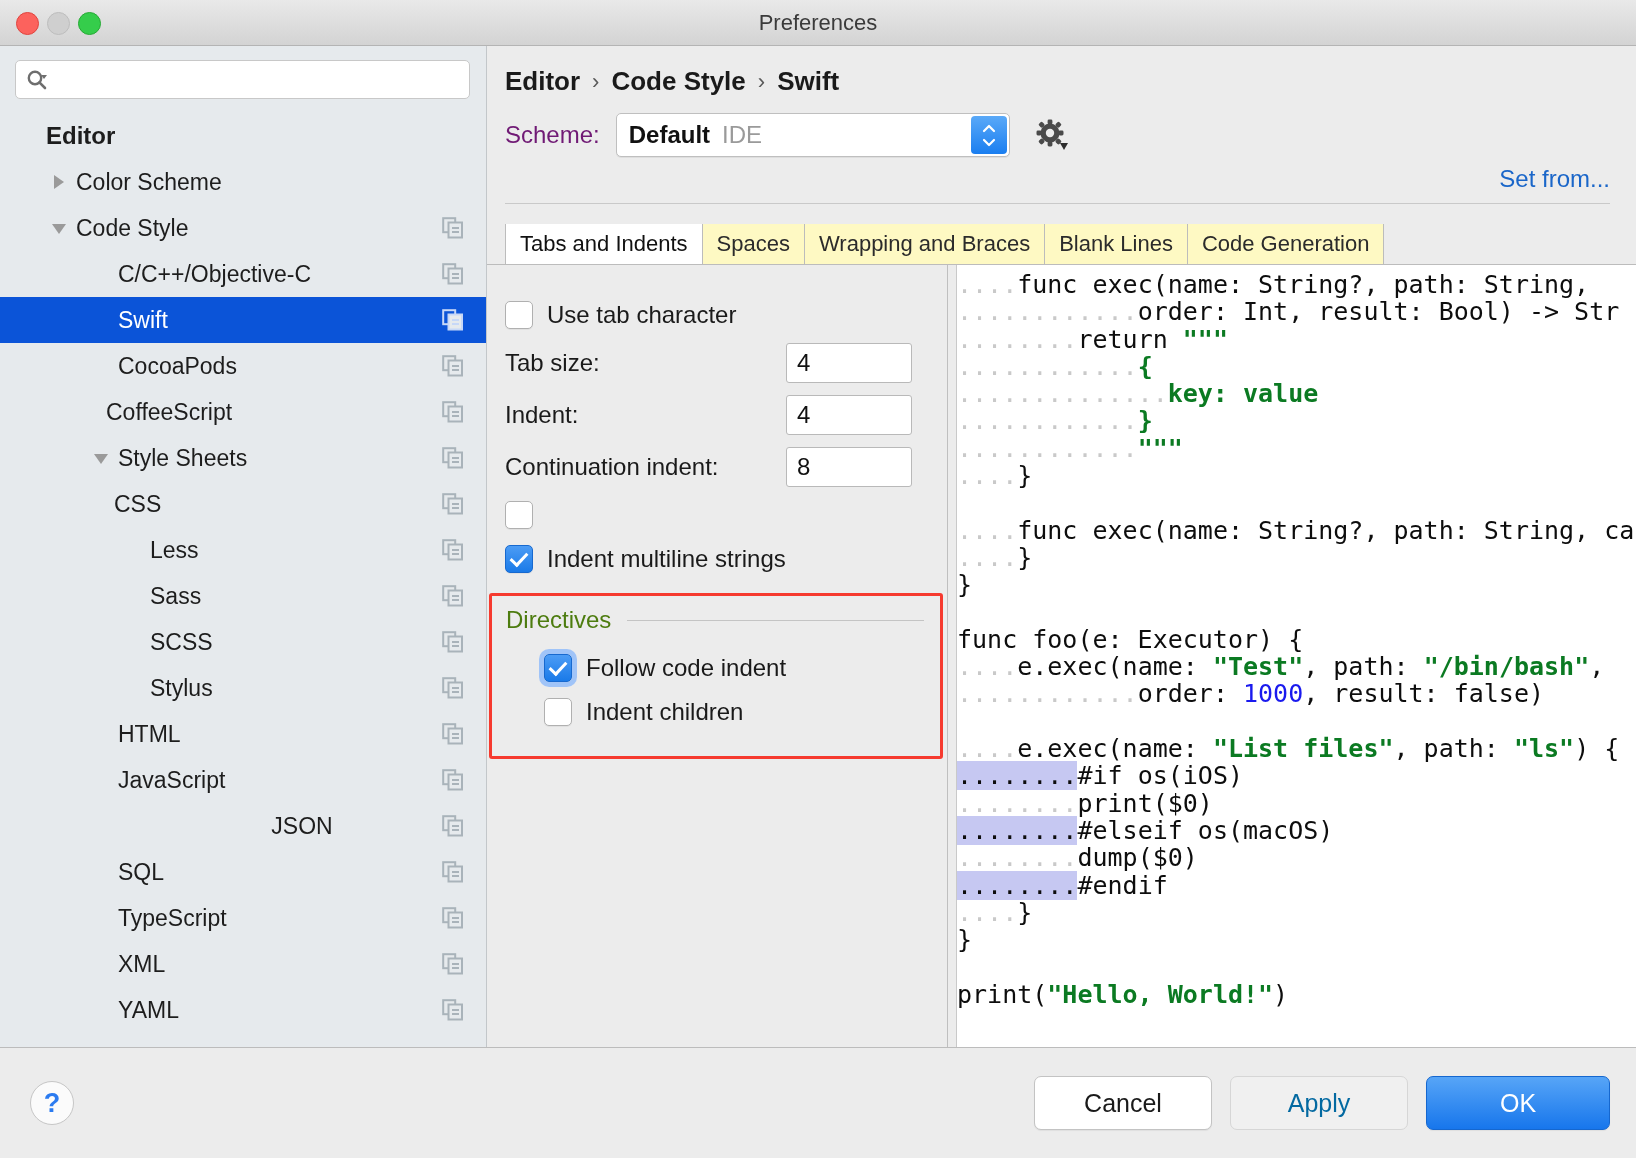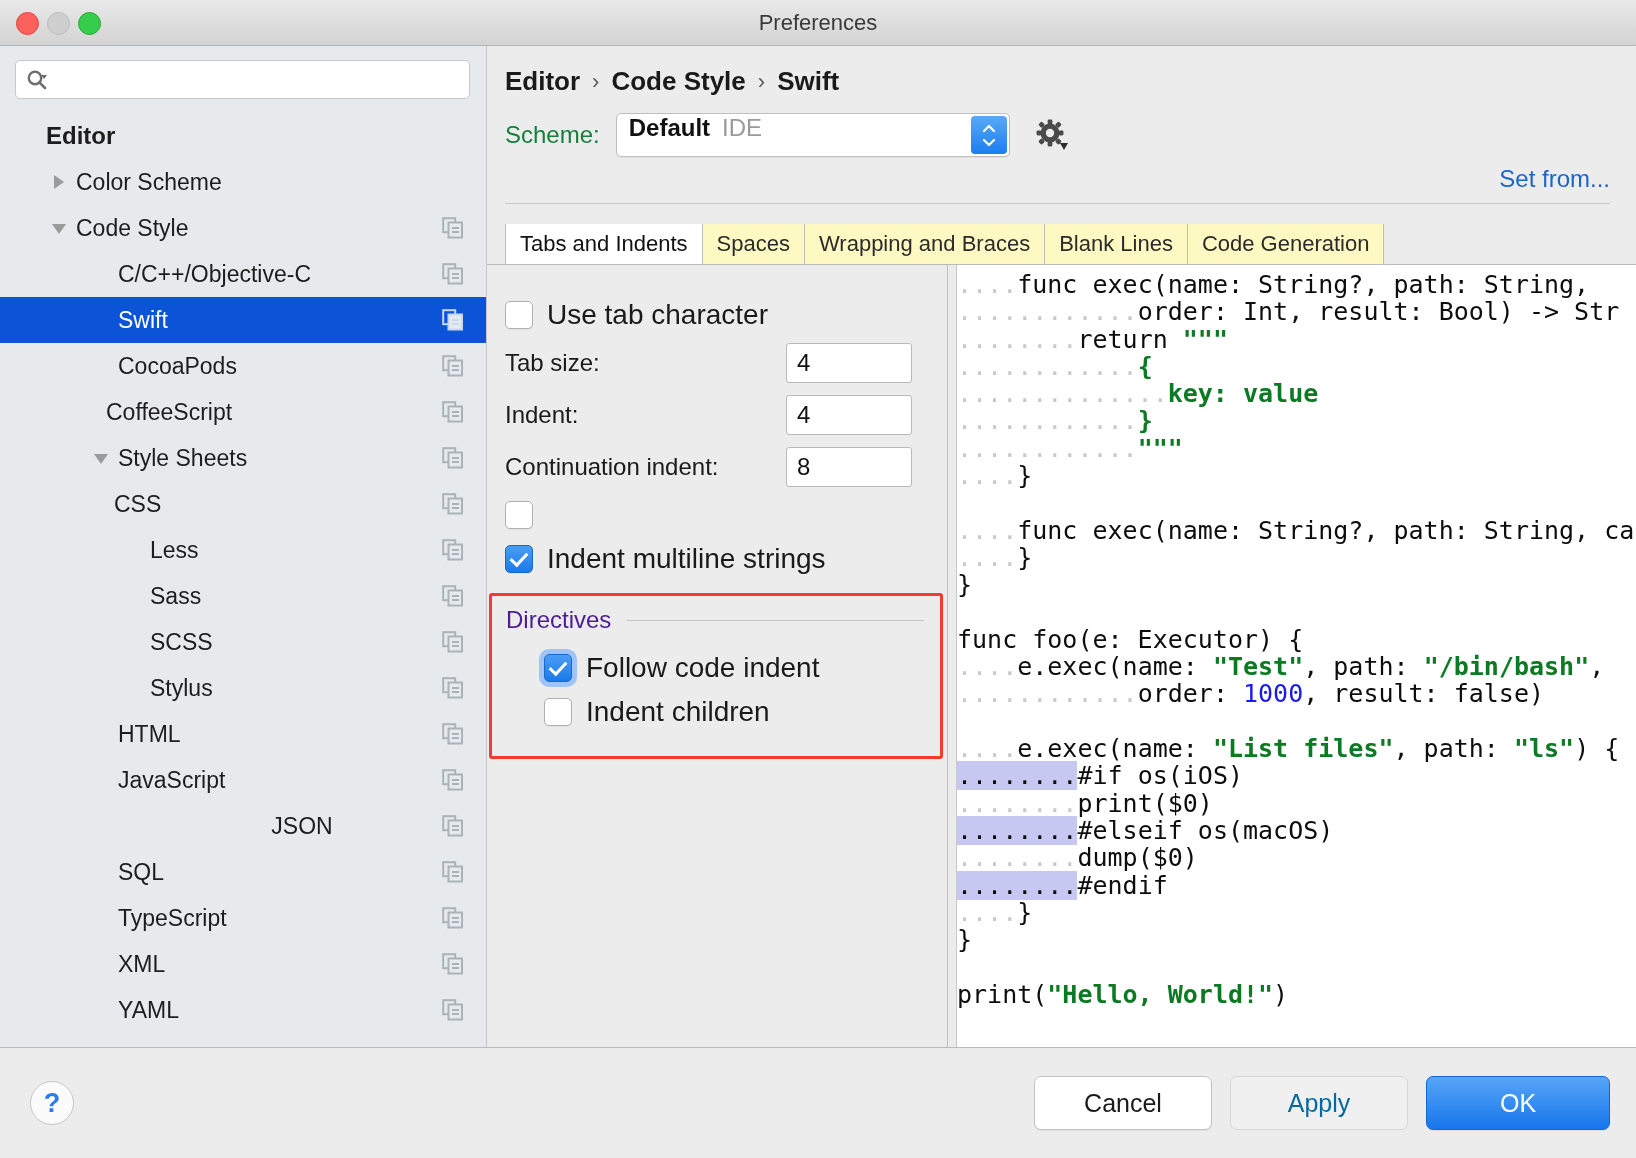--- a/index.html
+++ b/index.html
@@ -69,7 +69,7 @@
   .breadcrumb .sep{font-weight:normal;color:#5a5a5a;font-size:22px;}
 
   .schemerow{display:flex;align-items:center;padding:16px 0 0 18px;}
-  .schemelabel{font-size:24px;color:#15803d;margin-right:16px;}
+  .schemelabel{font-size:24px;color:#701a75;margin-right:16px;}
   .combo{
     width:380px;height:42px;background:#fff;border:1px solid #bfbfbf;border-radius:5px;
     display:flex;align-items:flex-start;padding:0 0 0 12px;position:relative;

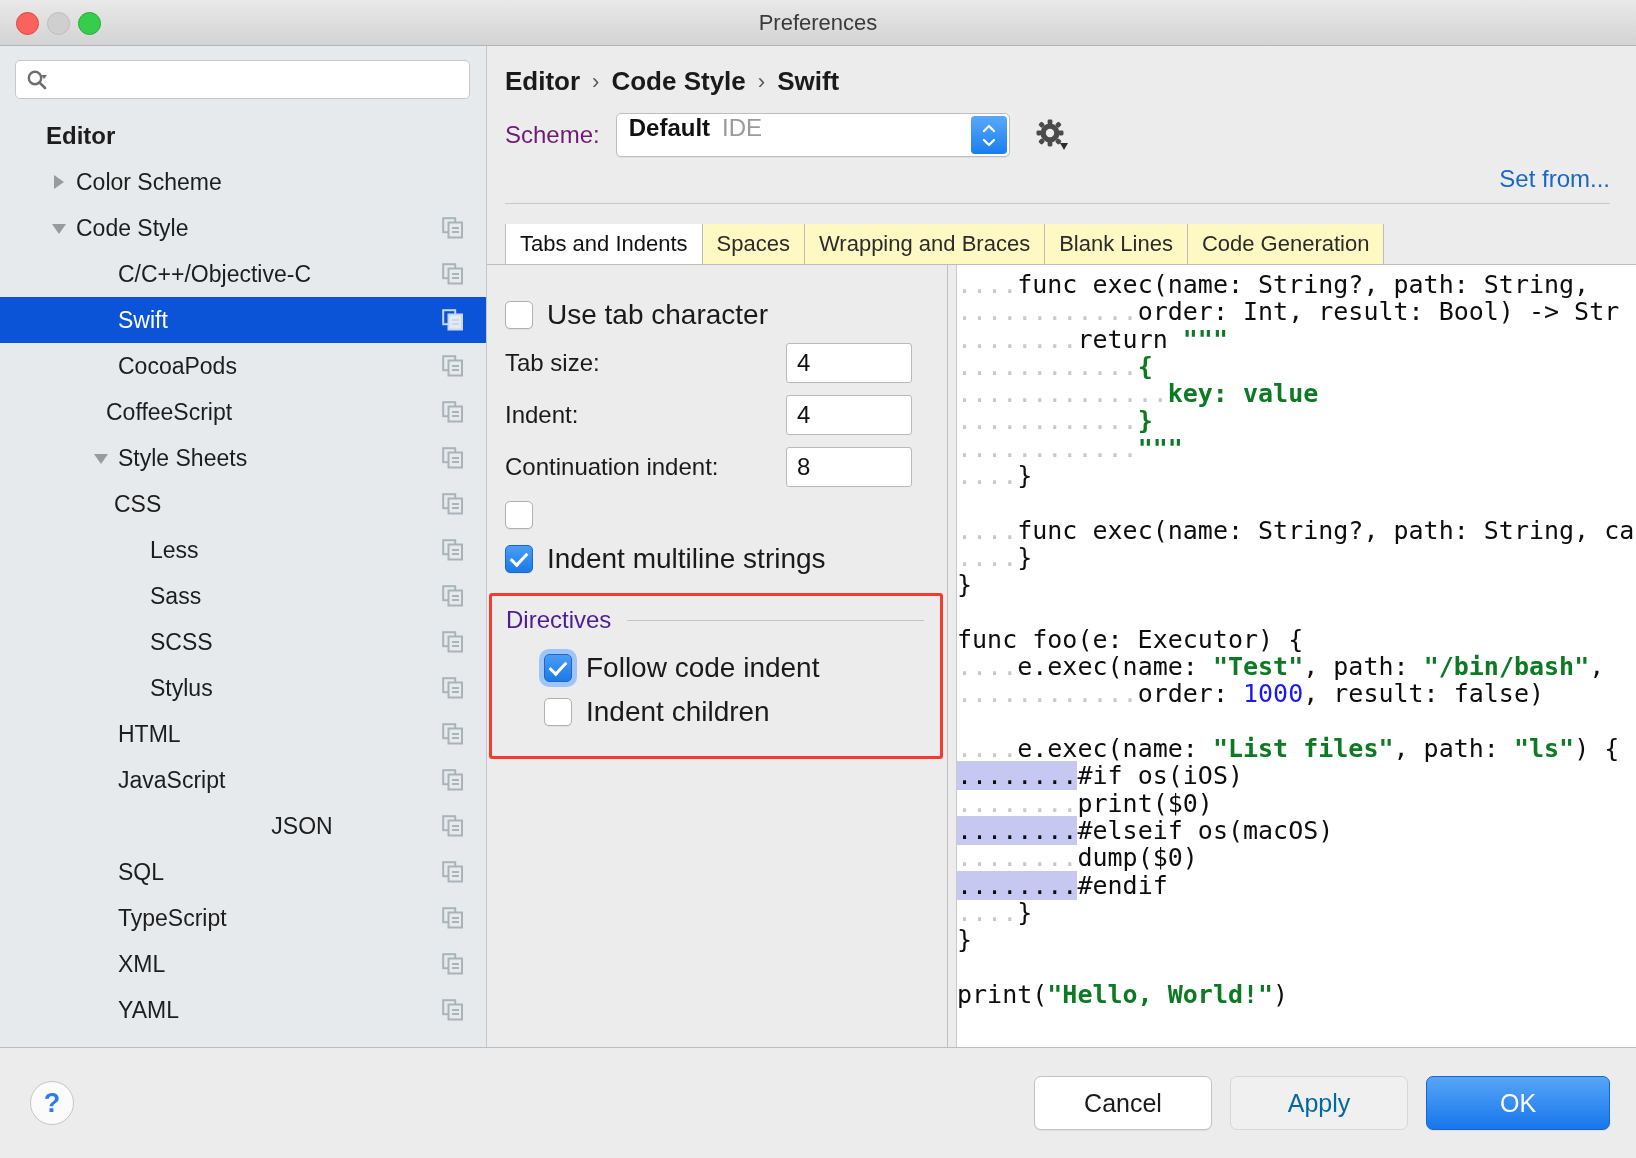--- a/index.html
+++ b/index.html
@@ -72,7 +72,7 @@
   .schemelabel{font-size:24px;color:#701a75;margin-right:16px;}
   .combo{
     width:380px;height:42px;background:#fff;border:1px solid #bfbfbf;border-radius:5px;
-    display:flex;align-items:flex-start;padding:0 0 0 12px;position:relative;
+    display:flex;align-items:center;padding:0 0 0 12px;position:relative;
     box-shadow:0 1px 0 rgba(0,0,0,.06);
   }
   .combo .v1{font-size:24px;font-weight:bold;color:#111;}

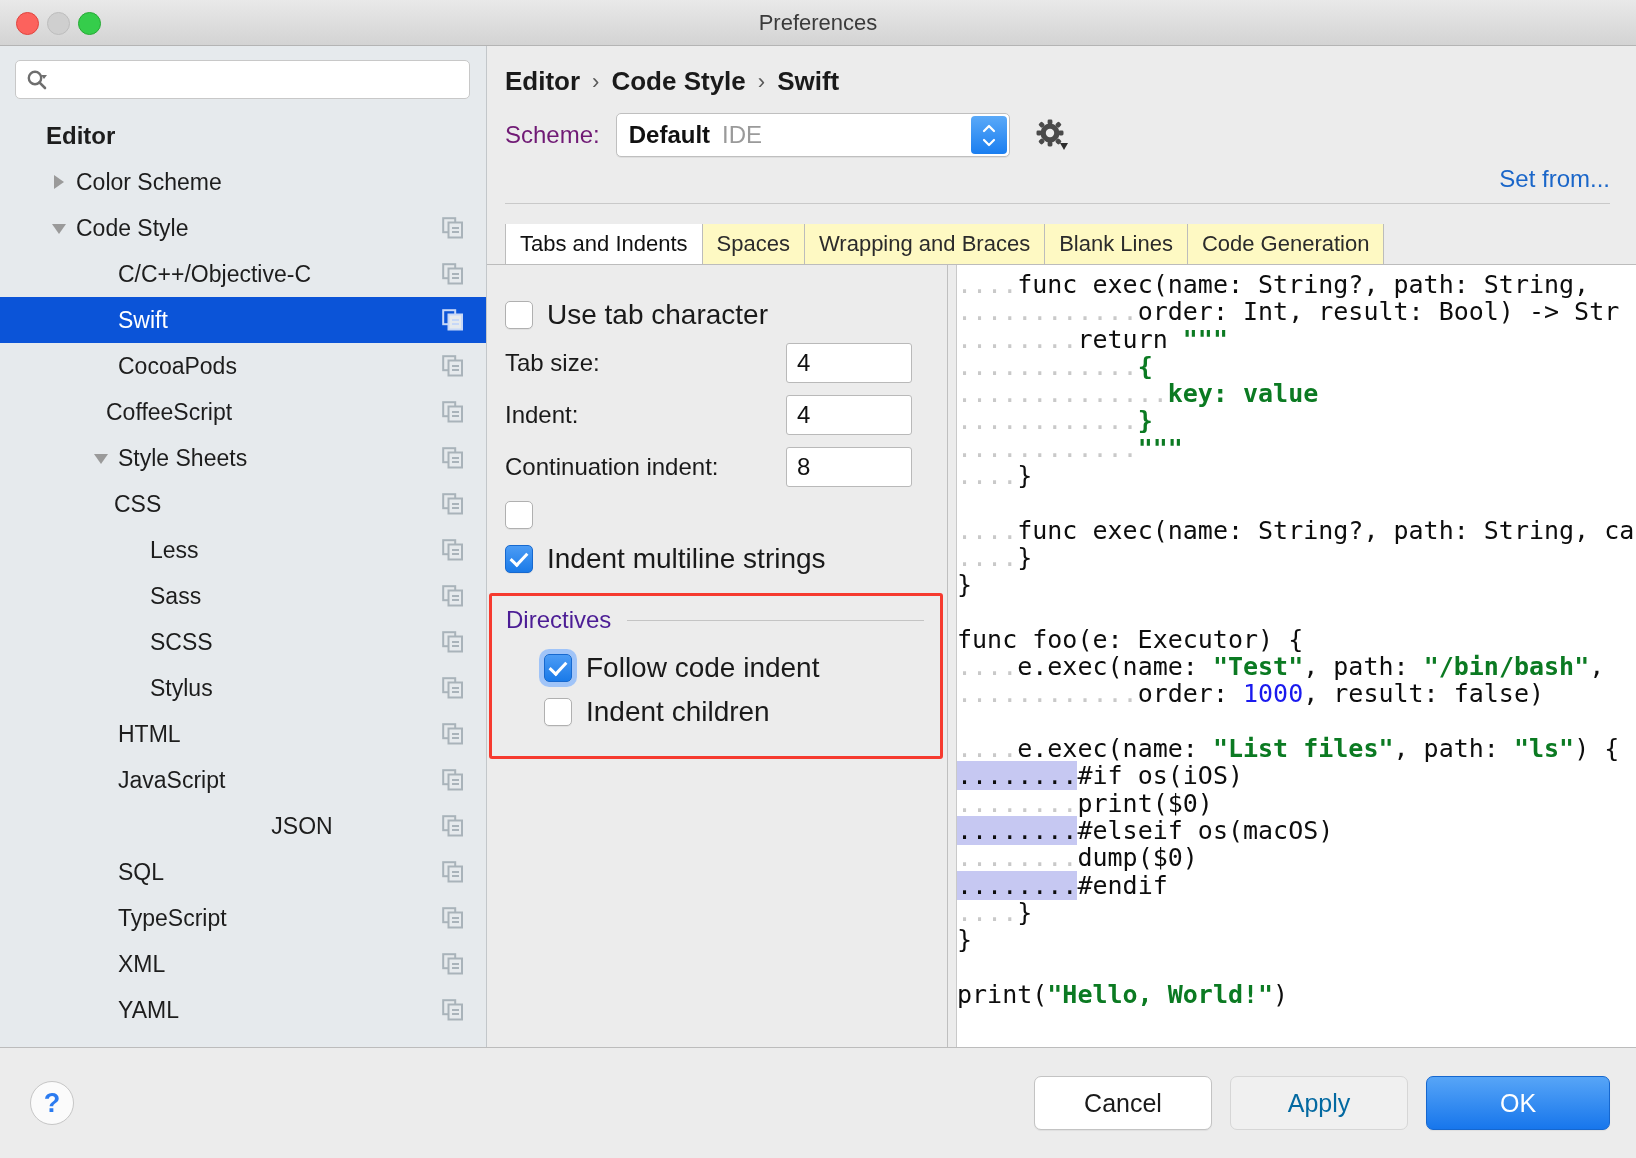--- a/index.html
+++ b/index.html
@@ -117,7 +117,7 @@
     border:solid #fff;border-width:0 3px 3px 0;transform:rotate(43deg);
   }
   .cb.focus{box-shadow:0 0 0 5px rgba(120,175,255,.65);}
-  .cbtext{font-size:28px;color:#1a1a1a;margin-left:14px;}
+  .cbtext{font-size:24px;color:#1a1a1a;margin-left:14px;}
   .cbtext.dim{color:#8c8c8c;}
 
   .fieldrow{display:flex;align-items:center;height:52px;padding-left:18px;}

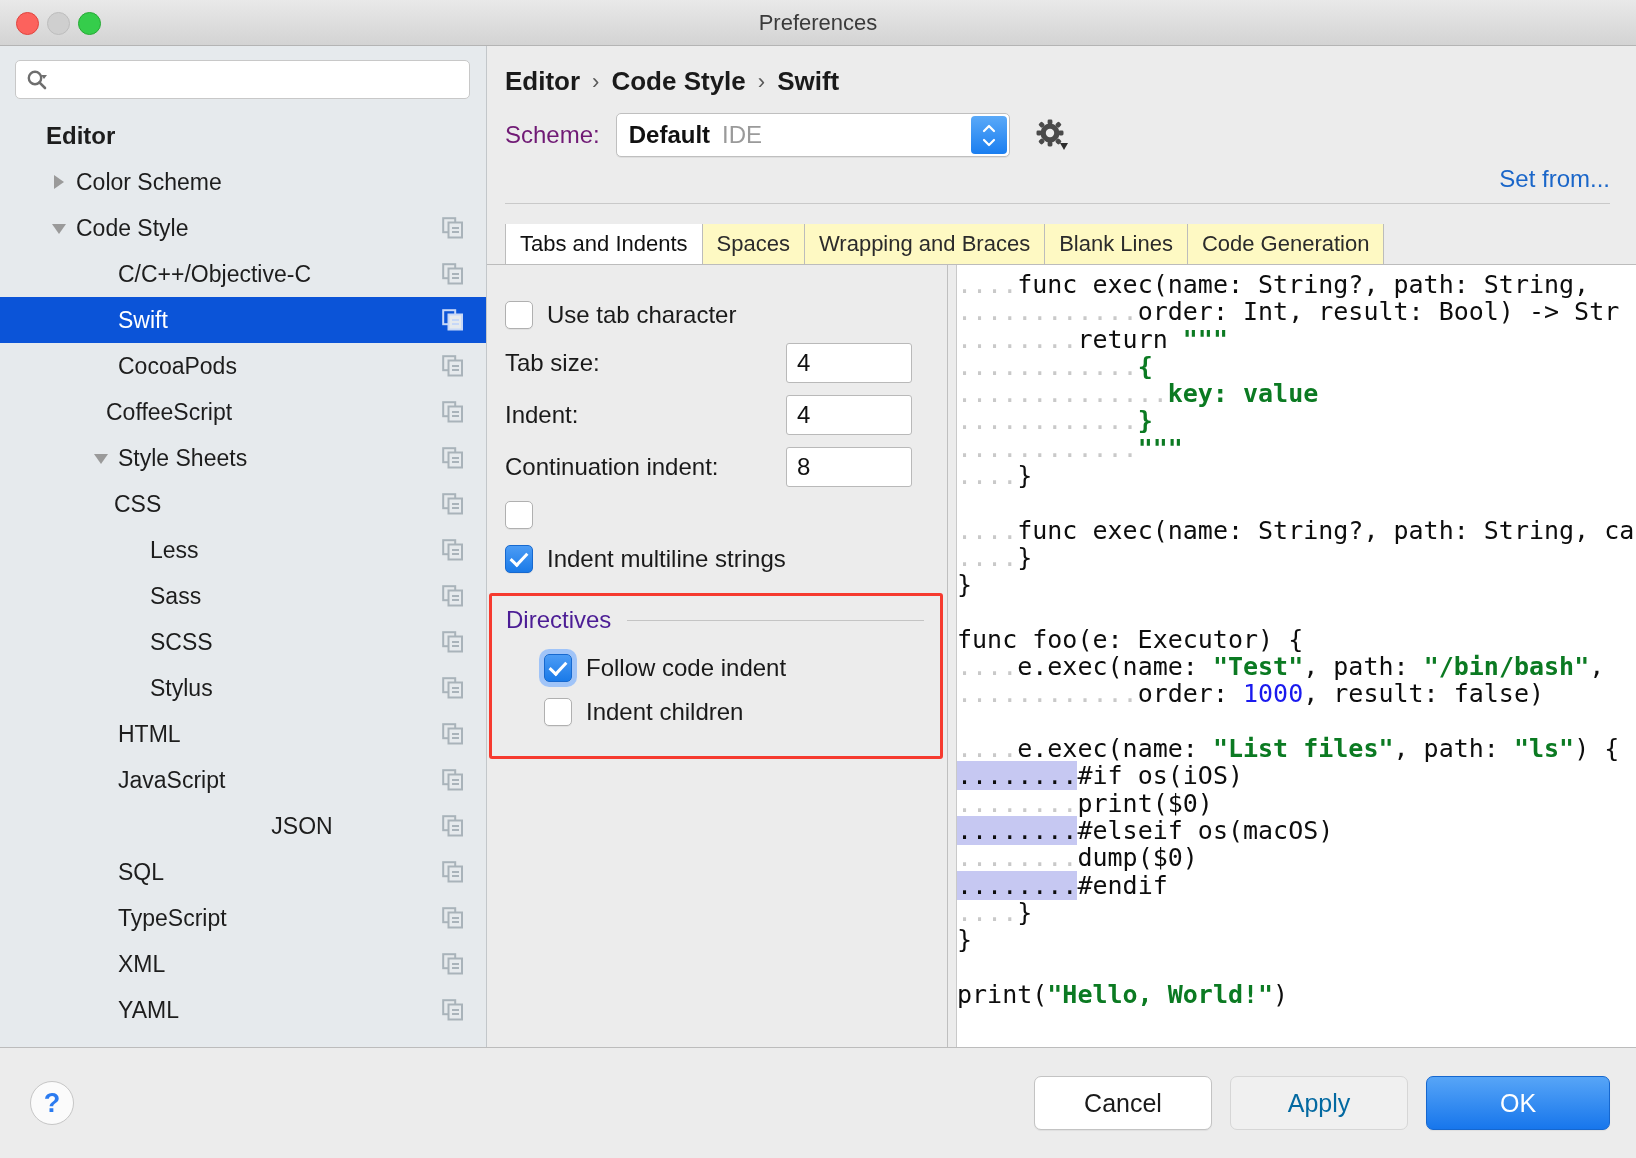--- a/index.html
+++ b/index.html
@@ -134,7 +134,7 @@
   }
   .grouptitle{
     display:flex;align-items:center;gap:16px;padding:0 16px 0 14px;
-    font-size:24px;color:#4c1d95;
+    font-size:24px;color:#4d7c0f;
   }
   .grouptitle .line{flex:1 1 auto;height:1px;background:#c4c4c4;}
   .groupbody{padding-top:12px;}

